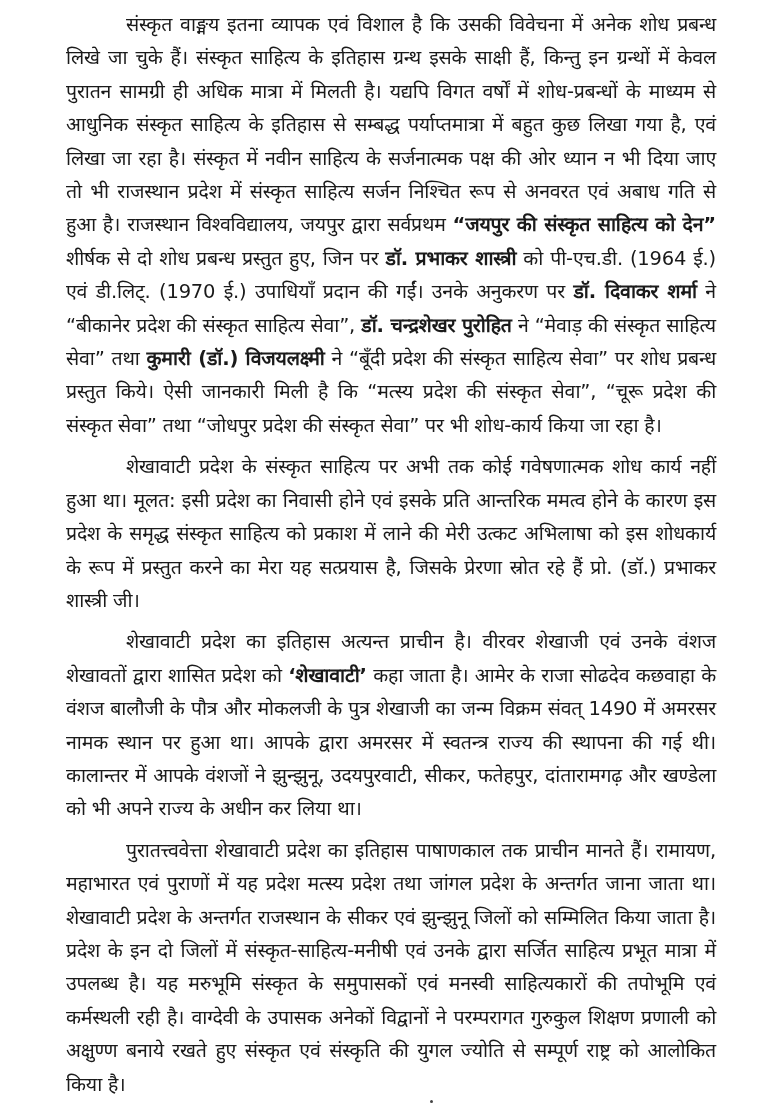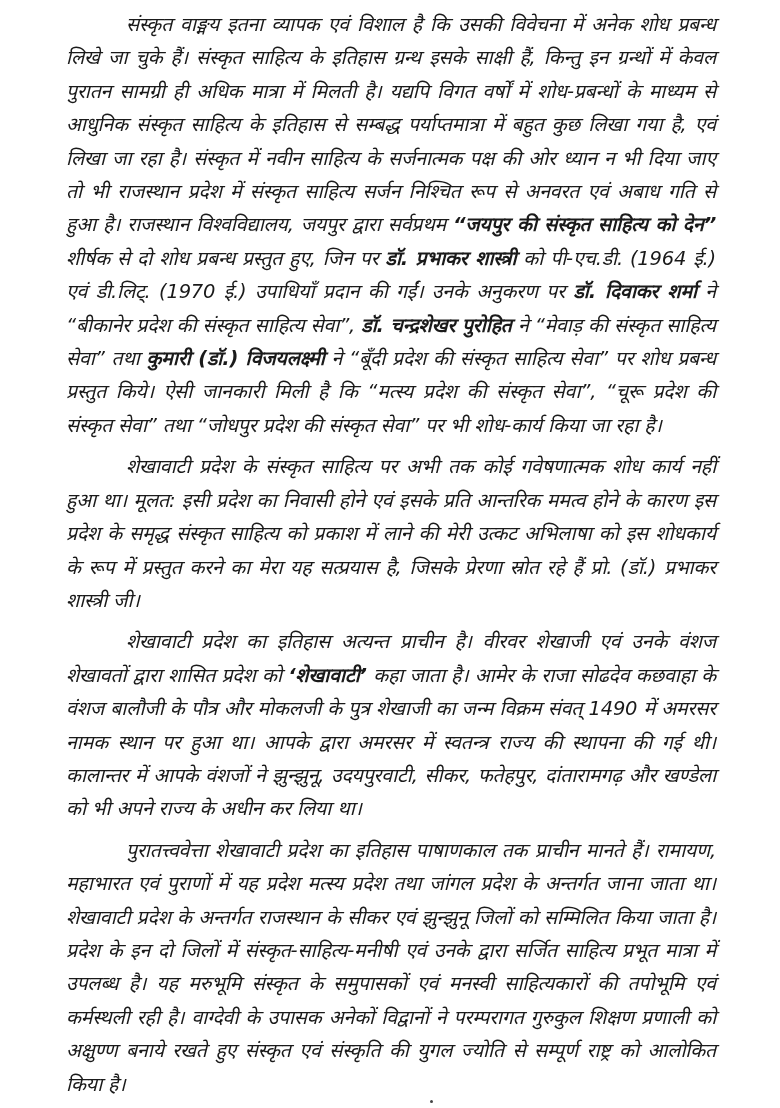--- a/index.html
+++ b/index.html
@@ -28,7 +28,6 @@
       text-align: justify;
       text-indent: 60px;
       letter-spacing: -0.2px;
-      font-style: italic;
     }
     .bold {
       font-weight: bold;

